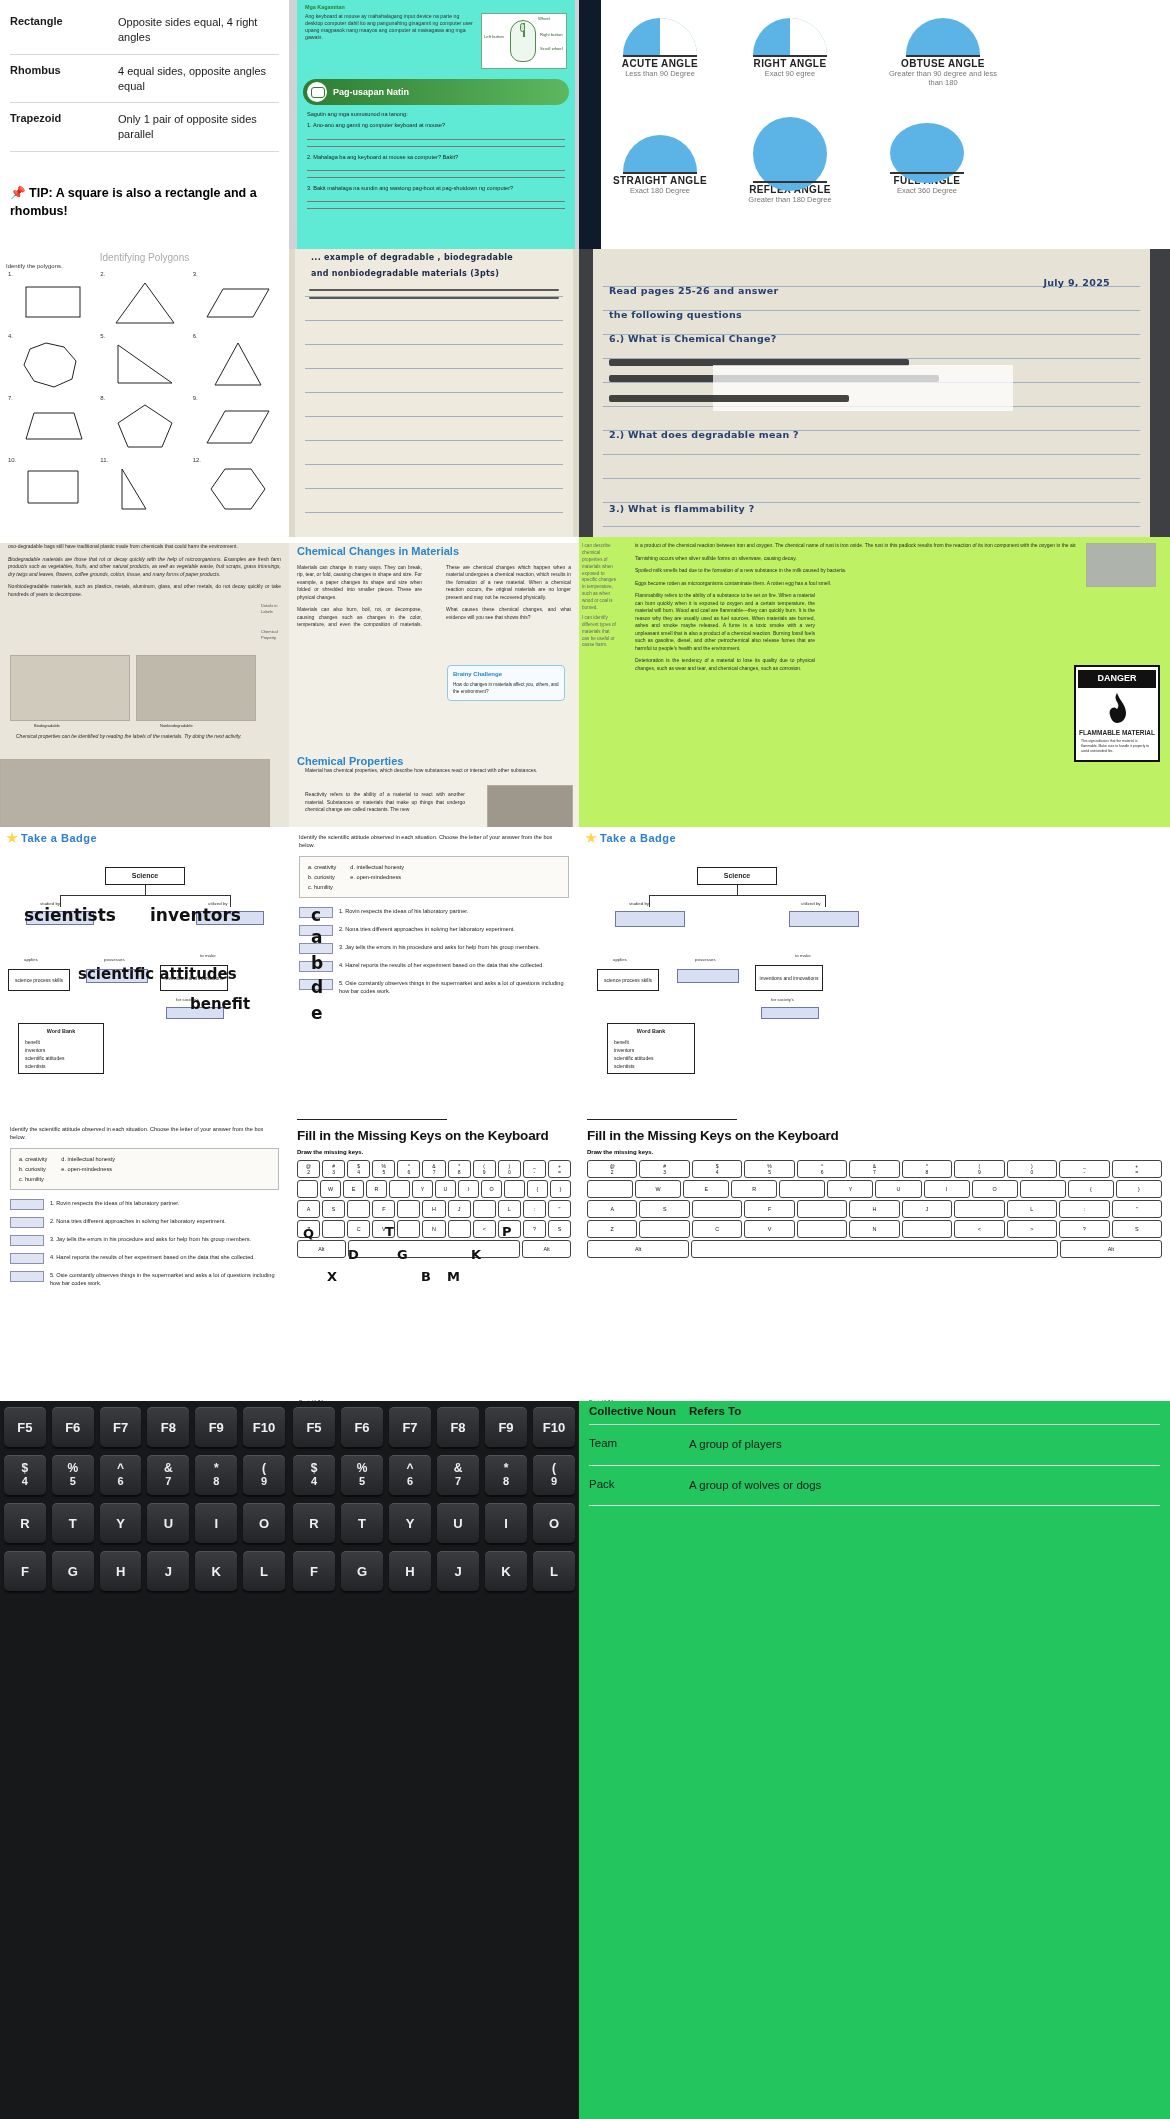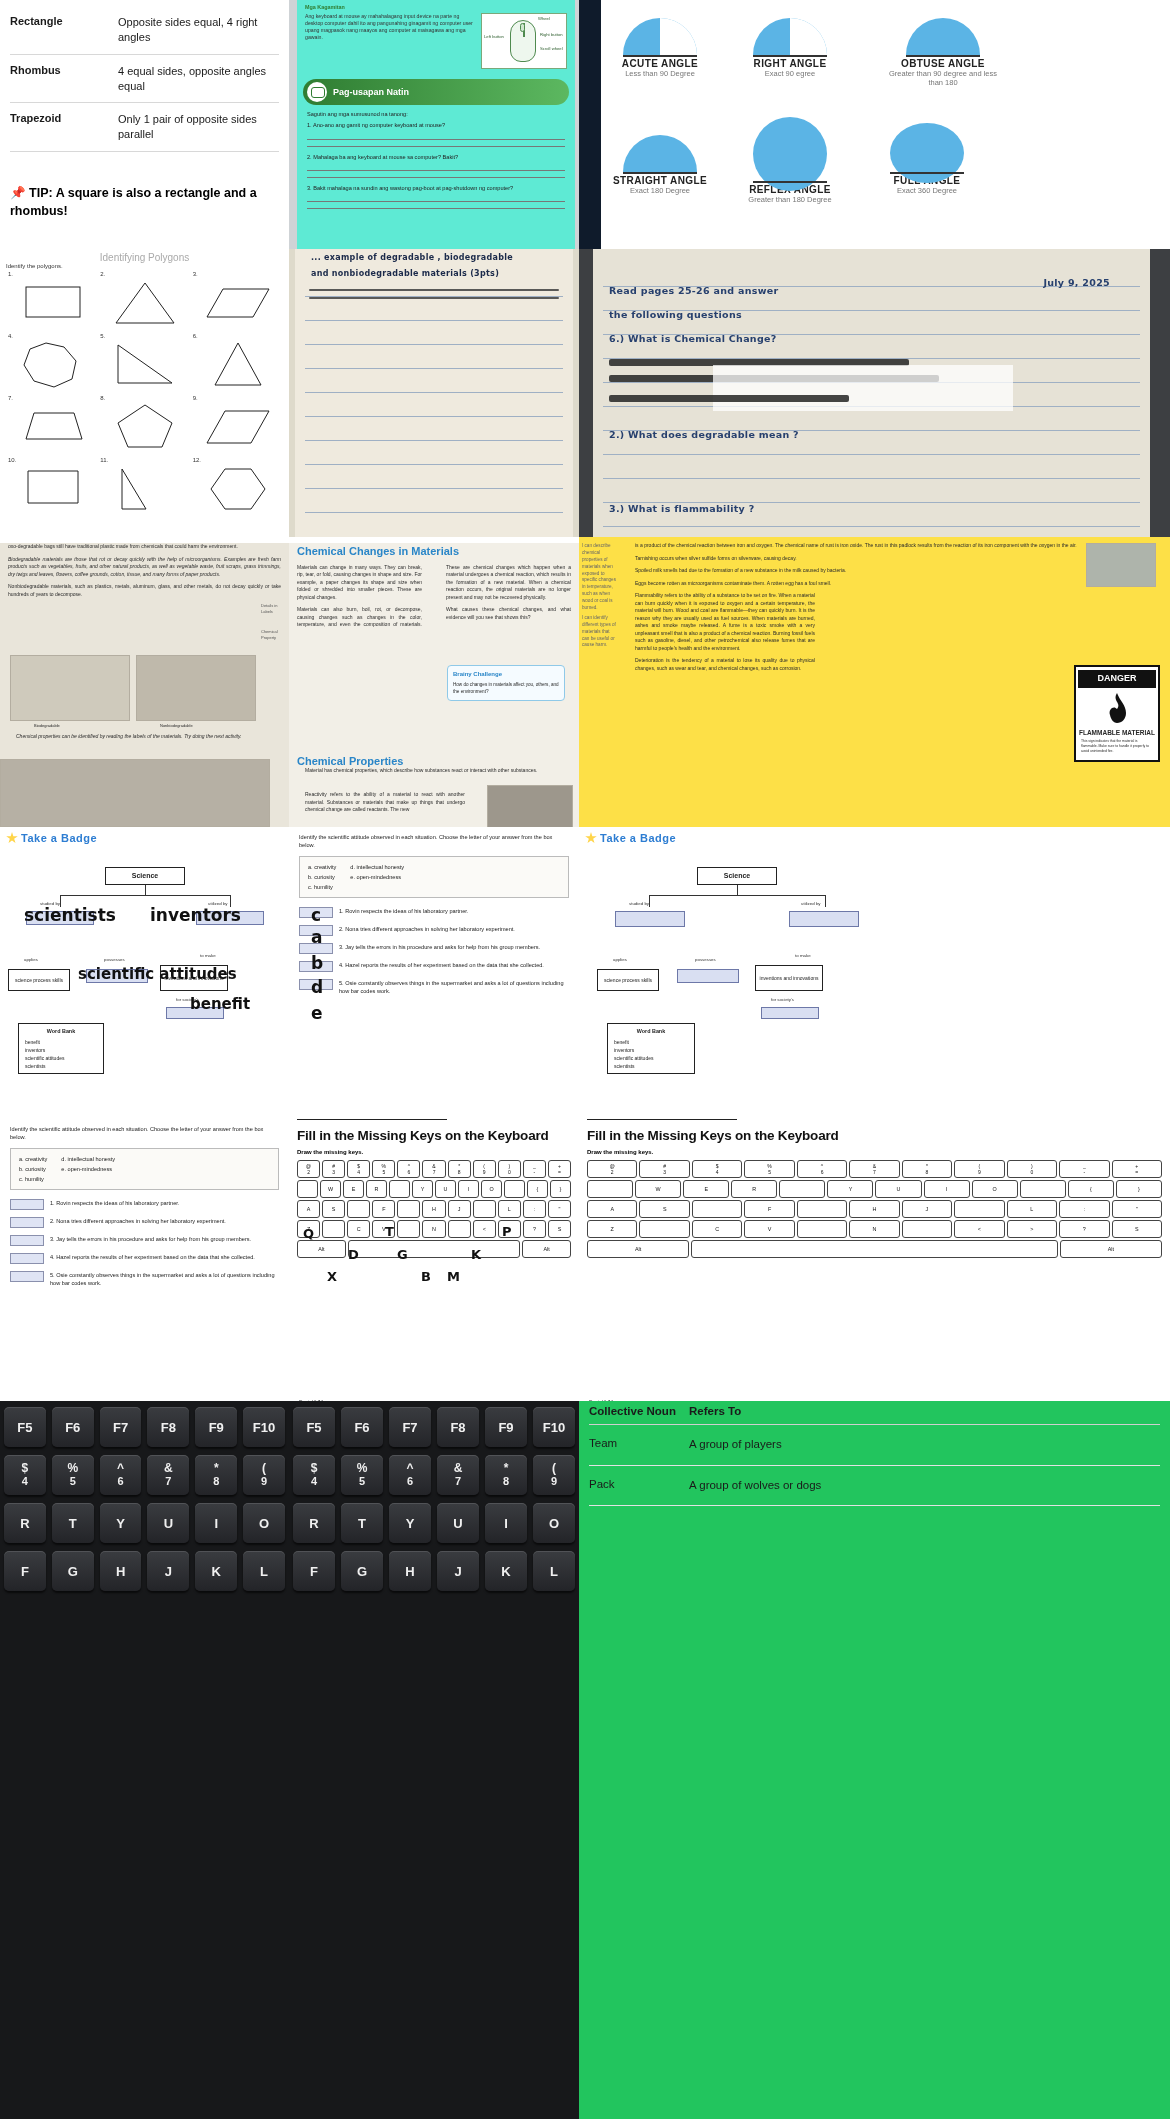--- a/index.html
+++ b/index.html
@@ -411,7 +411,7 @@
   </div>
 
   <div class="cell" style="grid-column:3 / span 2; grid-row:3;">
-    <div class="book" style="background:#fde047;">
+    <div class="book" style="background:#bef264;">
       <div style="display:flex; gap:6px;">
         <div style="width:42px; padding:6px 3px; font-size:3.6px; color:#666;">
           <div class="chk">I can describe chemical properties of materials when exposed to specific changes in temperature, such as when wood or coal is burned.</div>

